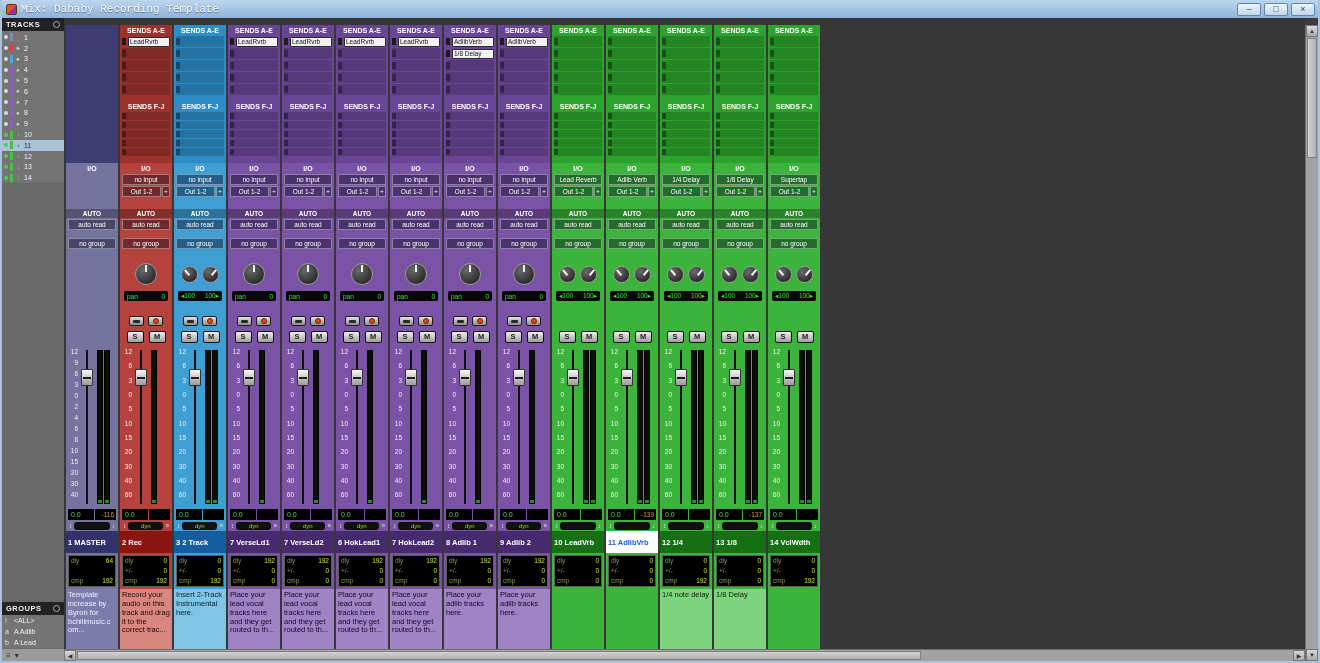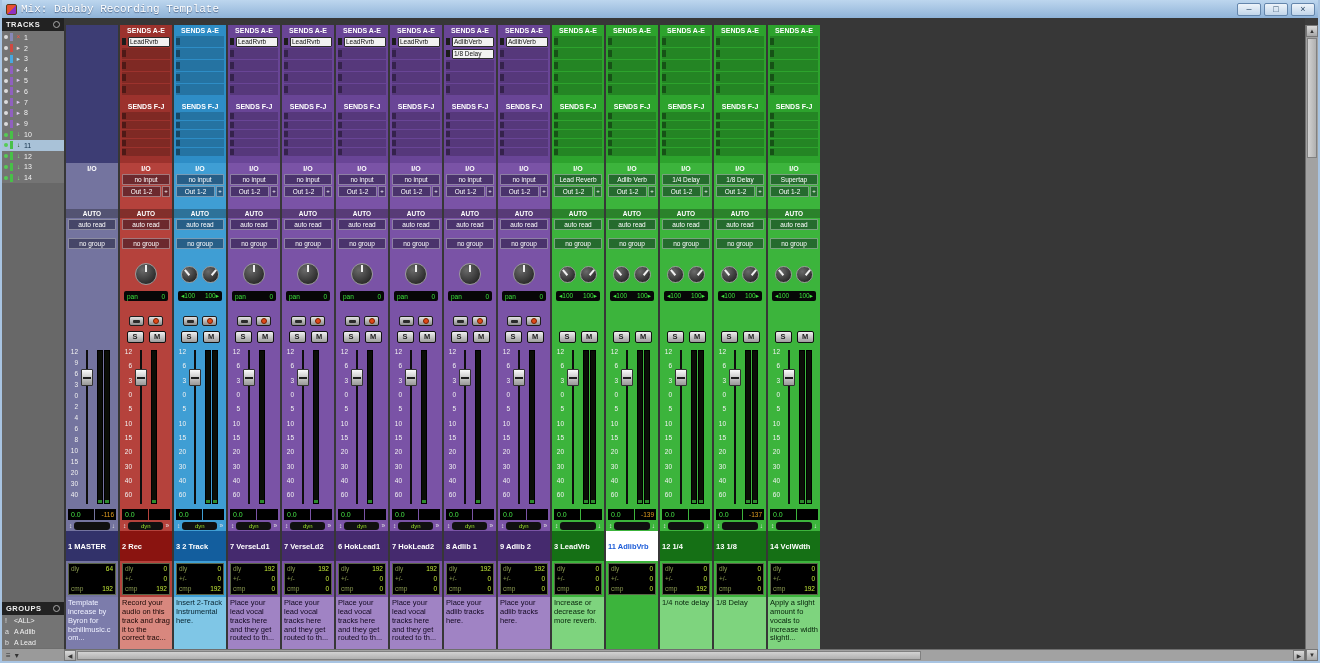--- a/index.html
+++ b/index.html
@@ -96,7 +96,7 @@
   .dynrow { height:11px; flex:none; display:flex; align-items:center; gap:2px; padding:0 3px; font-size:6.5px; color:#e0e0e0; }
   .dynpill { flex:1; height:8px; background:#101010; border-radius:3px; color:#9ae02a; font-size:6px; display:flex; align-items:center; justify-content:center; }
 
-  .namerow { height:30px; flex:none; background:var(--nbg); color:var(--nfg); font-size:7.5px; font-weight:bold; display:flex; align-items:center; padding-left:2px; white-space:nowrap; overflow:hidden; }
+  .namerow { height:22px; flex:none; background:var(--nbg); color:var(--nfg); font-size:7.5px; font-weight:bold; display:flex; align-items:center; padding-left:2px; white-space:nowrap; overflow:hidden; }
   .strip.selected .namerow { background:#ffffff; color:#1c5cd8; }
 
   .dlybox { height:32px; flex:none; margin:2px; background:#000; border:1px solid #5a6448; padding:2px 2px; display:flex; flex-direction:column; justify-content:space-between; }

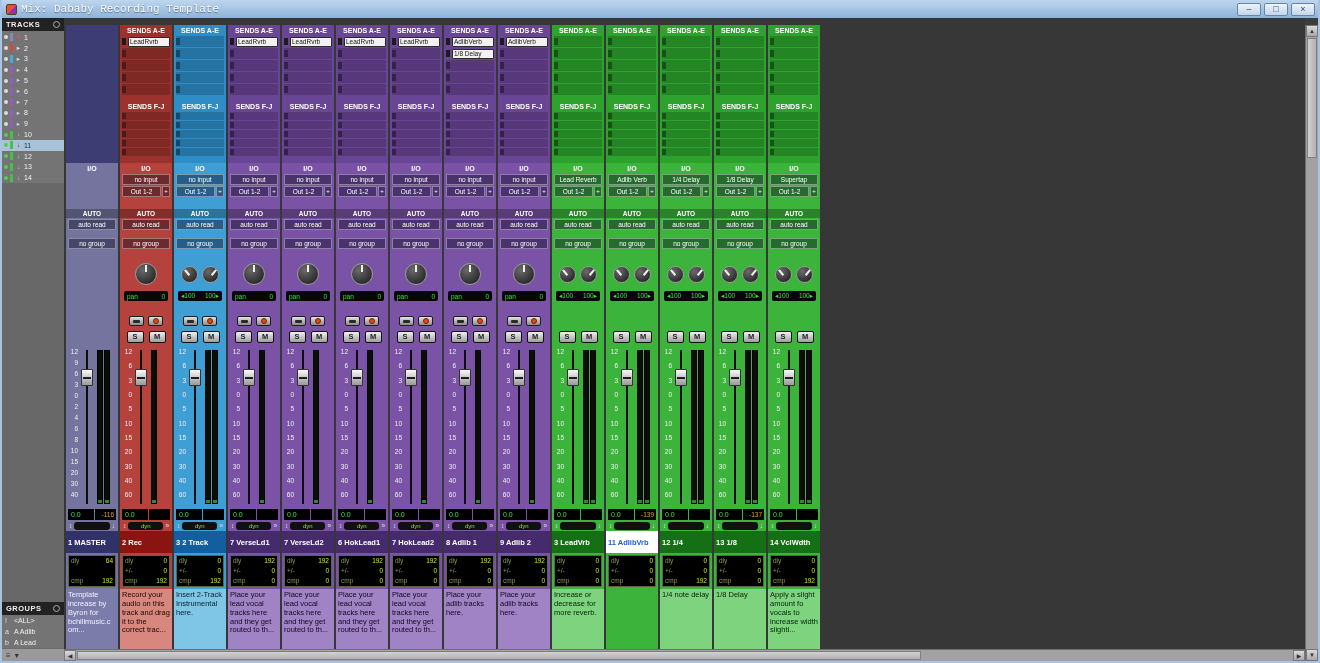--- a/index.html
+++ b/index.html
@@ -1412,7 +1412,7 @@
               <div class="dynpill"></div>
               <span class="arr">↓</span>
             </div>
-            <div class="namerow">3  LeadVrb</div>
+            <div class="namerow">10  LeadVrb</div>
             <div class="dlybox">
               <div class="dlyrow">
                 <span class="dlylab">dly</span>

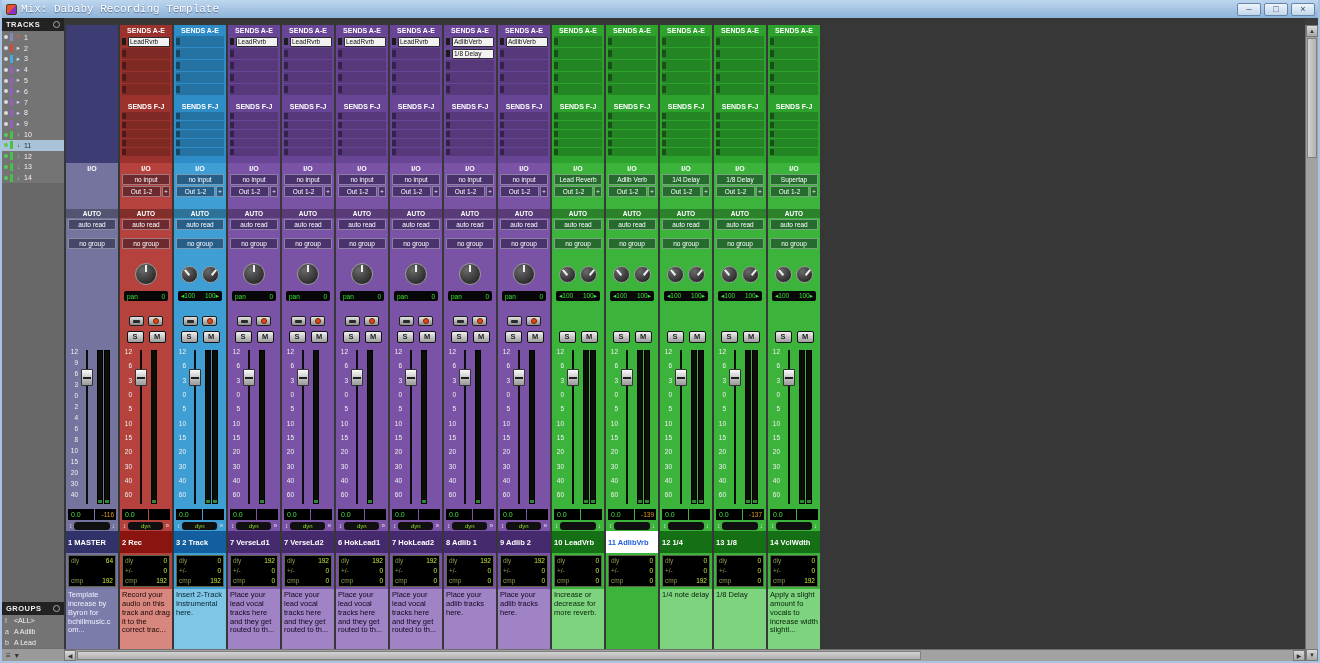--- a/index.html
+++ b/index.html
@@ -1427,7 +1427,6 @@
                 <span class="dlyval">0</span>
               </div>
             </div>
-            <div class="comment">Increase or decrease for more reverb.</div>
           </div>
           <div class="strip selected" style="--base: #3cb43c; --sends: #2da32d; --nbg: #157015; --nfg: #ffffff; --cbg: #7ed47e; --cfg: #06220a;">
             <div class="sends ae">

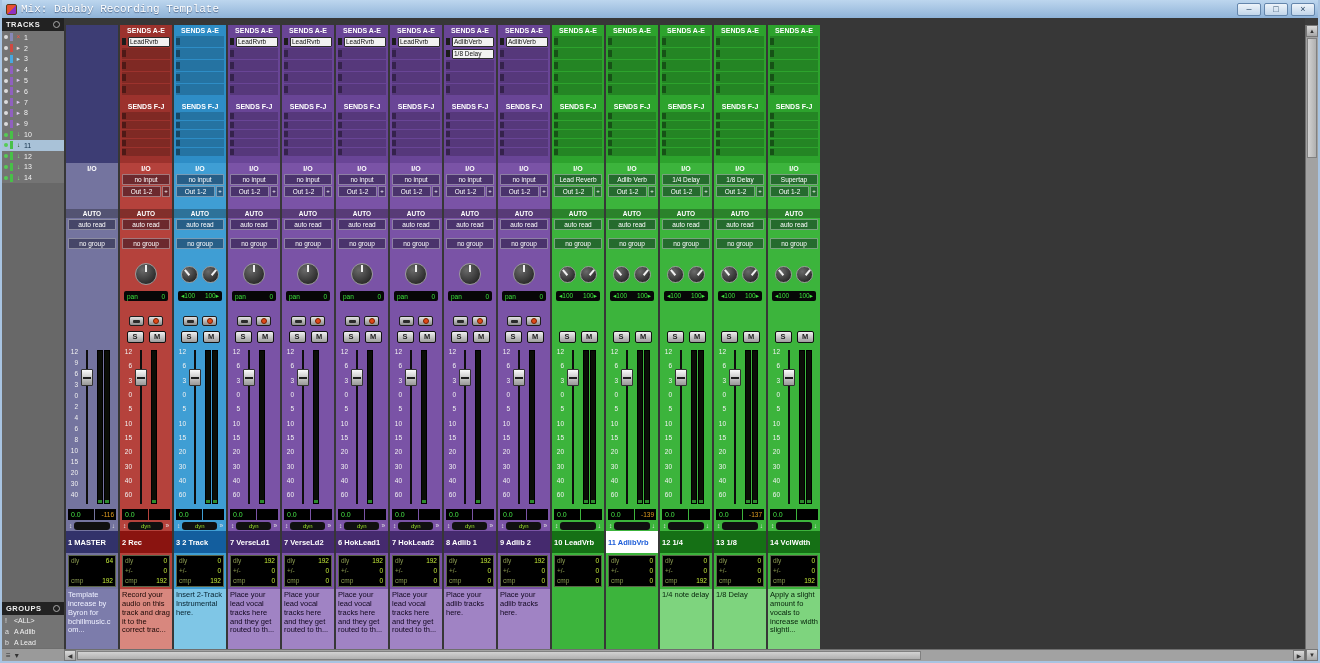--- a/index.html
+++ b/index.html
@@ -1905,7 +1905,6 @@
                 <span class="dlyval">192</span>
               </div>
             </div>
-            <div class="comment">Apply a slight amount fo vocals to increase width slightl...</div>
           </div>
         </div>
       <div class="hscroll">

